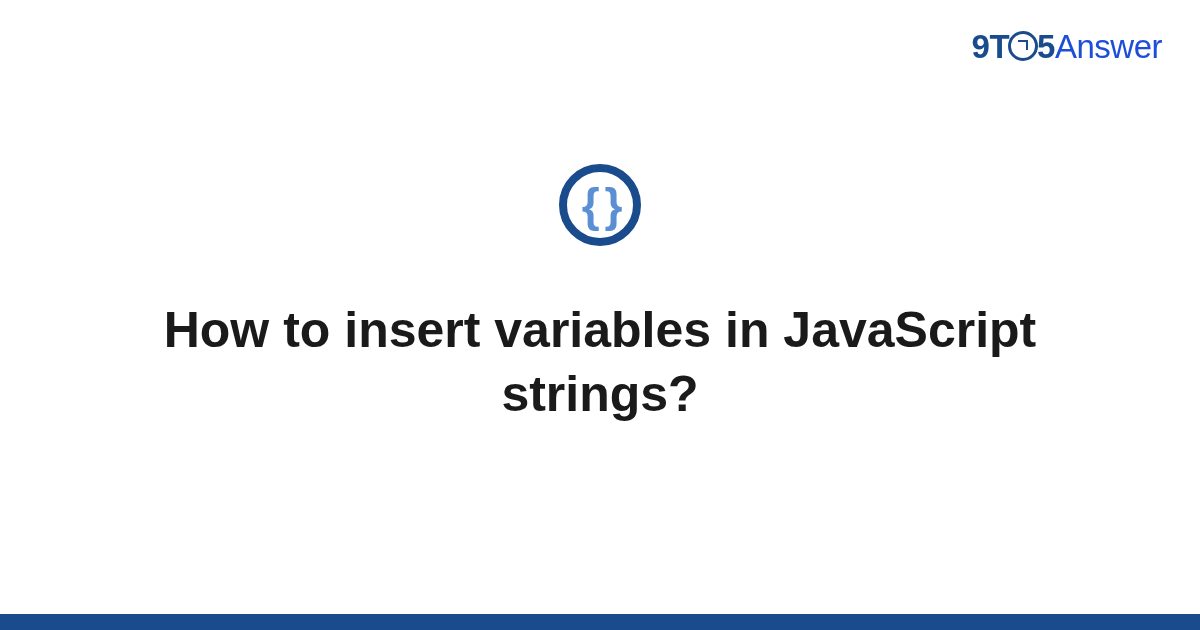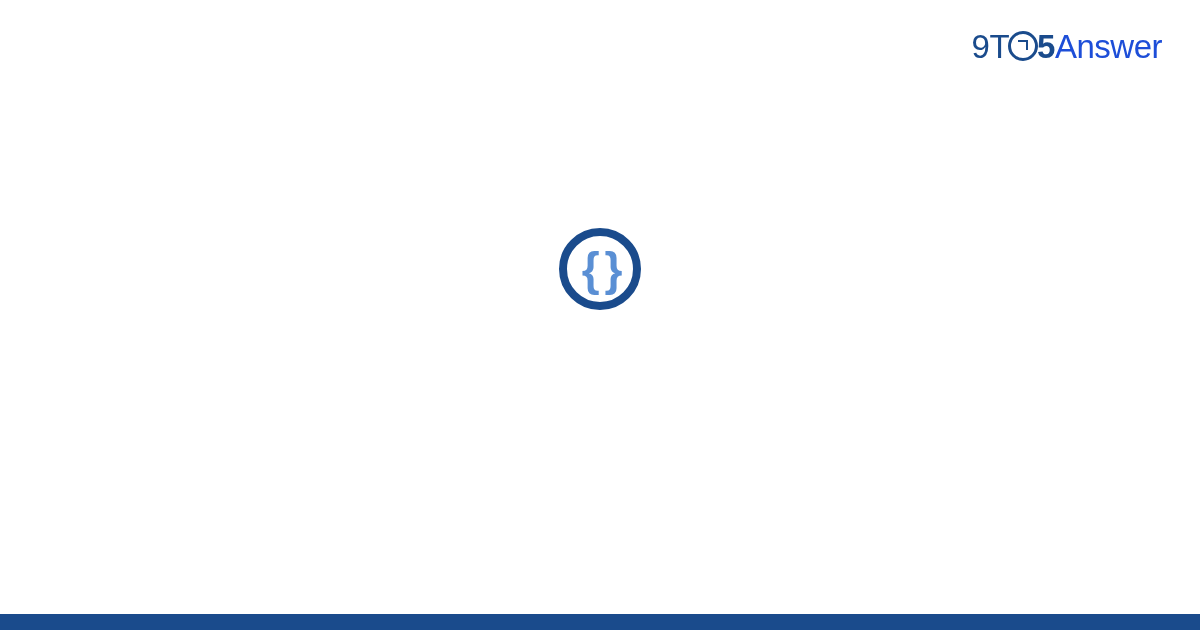--- a/index.html
+++ b/index.html
@@ -25,7 +25,7 @@
     }
     .logo-9t {
       color: #1a4b8c;
-      font-weight: 400;
+      font-weight: 700;
     }
     .logo-clock {
       display: inline-flex;

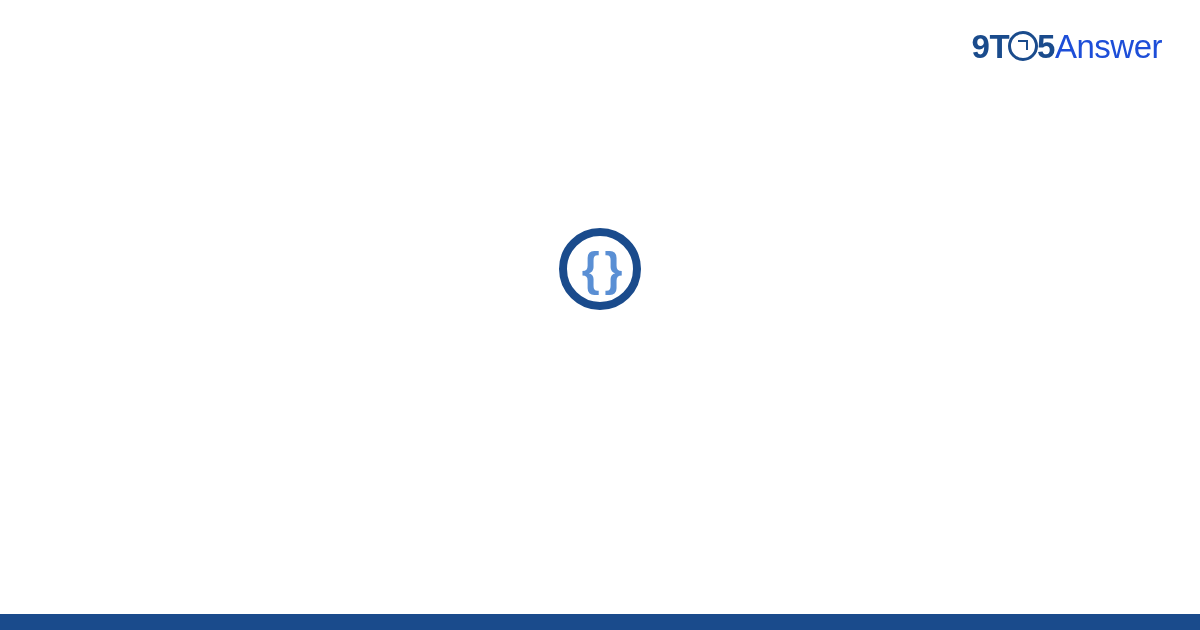--- a/index.html
+++ b/index.html
@@ -115,6 +115,7 @@
   <div class="code-icon">
     <span class="code-icon-braces">{ }</span>
   </div>
+  <h1 class="title">How to insert variables in JavaScript strings?</h1>
 </div>
 
 <div class="footer-bar"></div>

